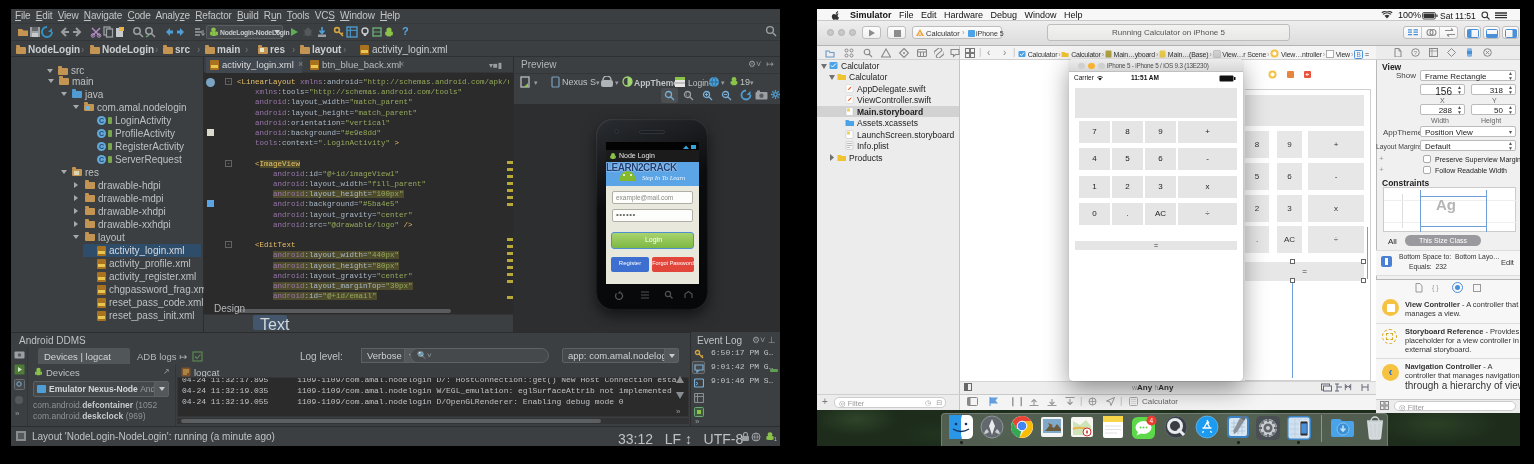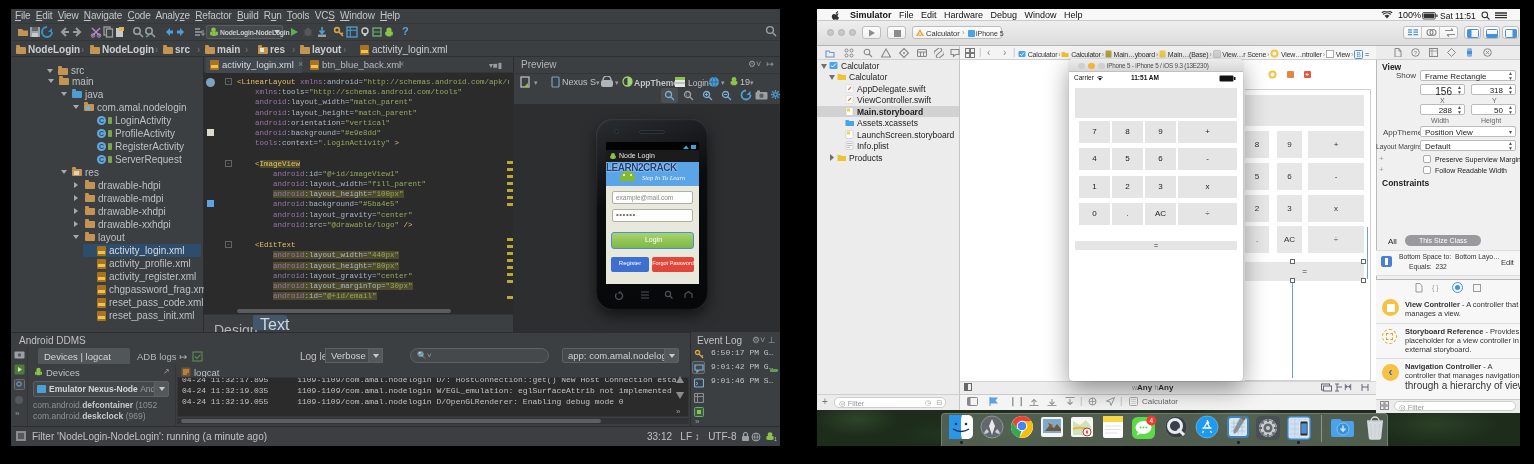--- a/index.html
+++ b/index.html
@@ -565,6 +565,7 @@
       <span class="a" style="left:55px;top:3px;width:7px;height:7px;background:#4aa3e8;border-radius:1px"></span>
       <span class="a" style="left:63px;top:2.5px;font-size:7px;color:#333">iPhone 5</span>
     </div>
+    <div class="a" style="left:230px;top:15px;width:243px;height:17px;background:linear-gradient(#f2f2f0,#e8e8e6);border:1px solid #bdbdbd;border-radius:3px;text-align:center;font-size:8px;color:#555;line-height:16px">Running Calculator on iPhone 5</div>
     <div class="a" style="left:586px;top:17px;width:55px;height:13px;background:linear-gradient(#fdfdfd,#f0f0f0);border:1px solid #bdbdbd;border-radius:3px"></div>
     <svg class="a" style="left:591px;top:20px" width="10" height="8">
       <path d="M0 0.8 h4 M0 3.2 h4 M0 5.6 h4 M5.5 0.8 h4.5 M5.5 3.2 h4.5 M5.5 5.6 h4.5" stroke="#4a90d9" stroke-width="1.2"></path>

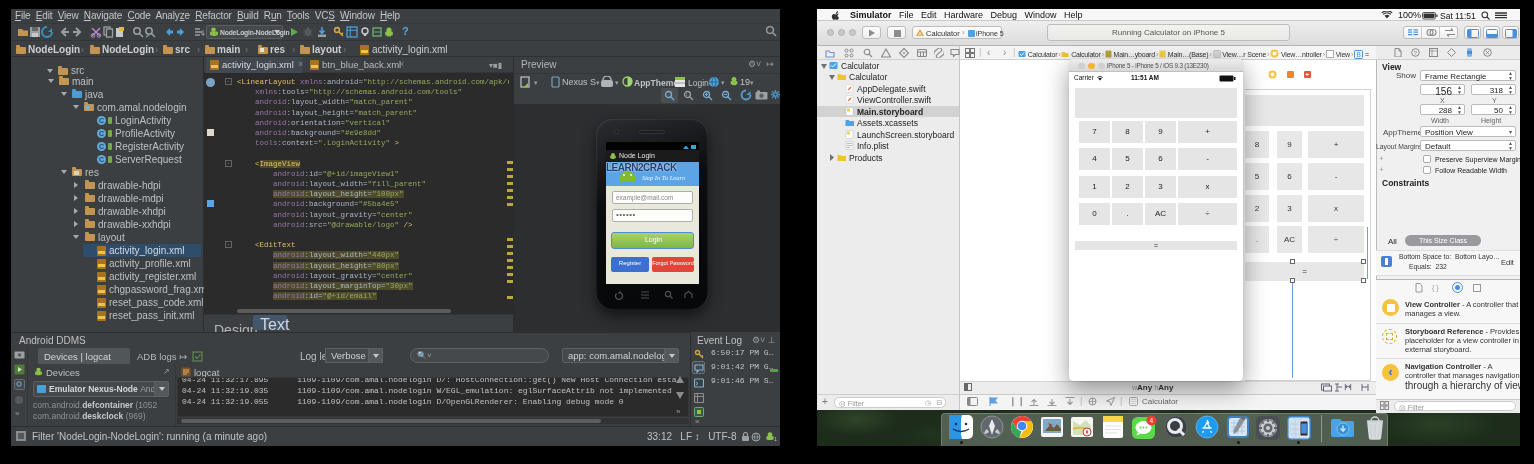--- a/index.html
+++ b/index.html
@@ -865,6 +865,16 @@
     <div class="a" style="left:606px;top:157px;width:8px;height:8px;background:#fff;border:1px solid #aaa;border-radius:2px"></div>
     <div class="a" style="left:618px;top:157.5px;font-size:7px;color:#222;white-space:nowrap">Follow Readable Width</div>
     <div class="a" style="left:565px;top:169px;font-size:8.5px;font-weight:bold;color:#222">Constraints</div>
+    <div class="a" style="left:566px;top:178px;width:133px;height:45px;background:#fff;border:1px solid #ccc">
+      <div class="a" style="left:18px;top:6px;width:2px;height:34px;border-left:1px solid #ddd"></div>
+      <div class="a" style="left:0;top:12px;width:133px;height:1px;background:#eee"></div>
+      <div class="a" style="left:0;top:34px;width:133px;height:1px;background:#eee"></div>
+      <div class="a" style="left:36px;top:2px;width:1px;height:42px;background:#6f9fd8"></div>
+      <div class="a" style="left:102px;top:2px;width:1px;height:42px;background:#6f9fd8"></div>
+      <div class="a" style="left:36px;top:8px;width:67px;height:1px;background:#6f9fd8"></div>
+      <div class="a" style="left:36px;top:38px;width:67px;height:1px;background:#6f9fd8"></div>
+      <div class="a" style="left:52px;top:8px;font-size:15px;color:#b5b5b5;font-weight:bold">Ag</div>
+    </div>
     <div class="a" style="left:571px;top:228px;font-size:8px;color:#222">All</div>
     <div class="a" style="left:588px;top:226px;width:76px;height:11px;background:#9a9a9e;border-radius:6px;text-align:center;font-size:7px;color:#fff;line-height:11px">This Size Class</div>
     <div class="a" style="left:559px;top:241px;width:144px;height:26px;background:#f6f6f6;border-top:1px solid #ddd;border-bottom:1px solid #ddd"></div>

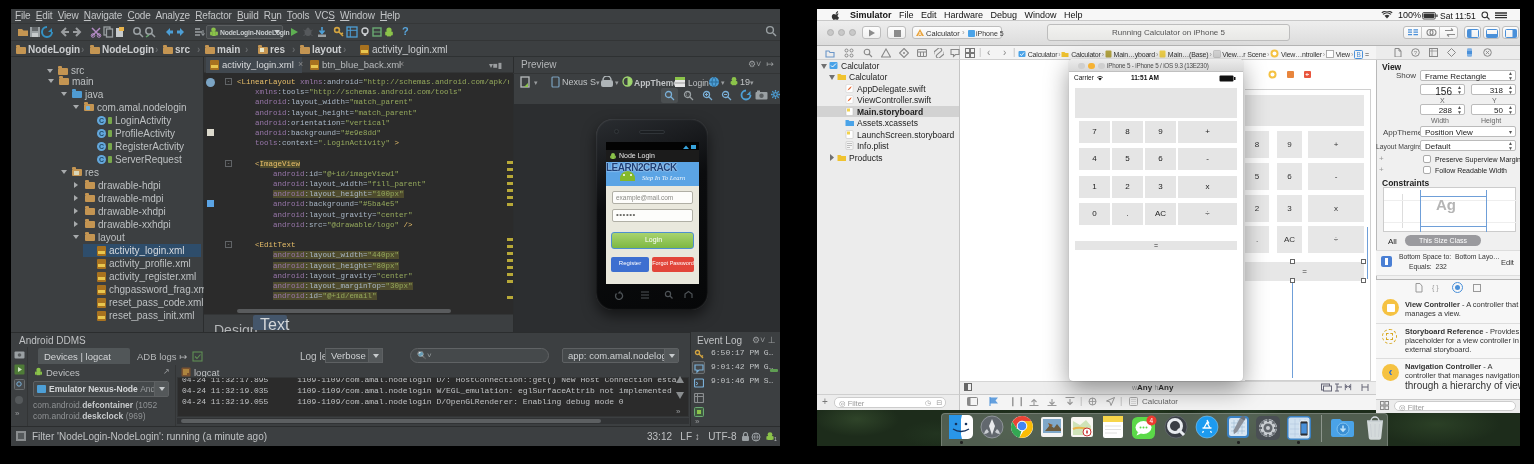--- a/index.html
+++ b/index.html
@@ -264,7 +264,7 @@
     <div class="tick" style="top:271px"></div>
     <div class="tick" style="top:287px"></div>
     <div class="a" style="left:193px;top:305px;width:309px;height:18px;background:#3c3f41;border-top:1px solid #333536"></div>
-    <div class="a" style="left:203px;top:313px;font-size:14px;color:#b4b6b8">Design</div>
+    <div class="a" style="left:203px;top:294px;font-size:10px;color:#b4b6b8">Design</div>
     <div class="a" style="left:242px;top:306px;width:34px;height:15px;background:#44566b;border-radius:2px"></div>
     <div class="a" style="left:249px;top:307px;font-size:16px;color:#d4d7d9">Text</div>
     <div class="a" style="left:502px;top:48px;width:267px;height:275px;background:#3c3f41;border-left:1px solid #2b2d2e"></div>

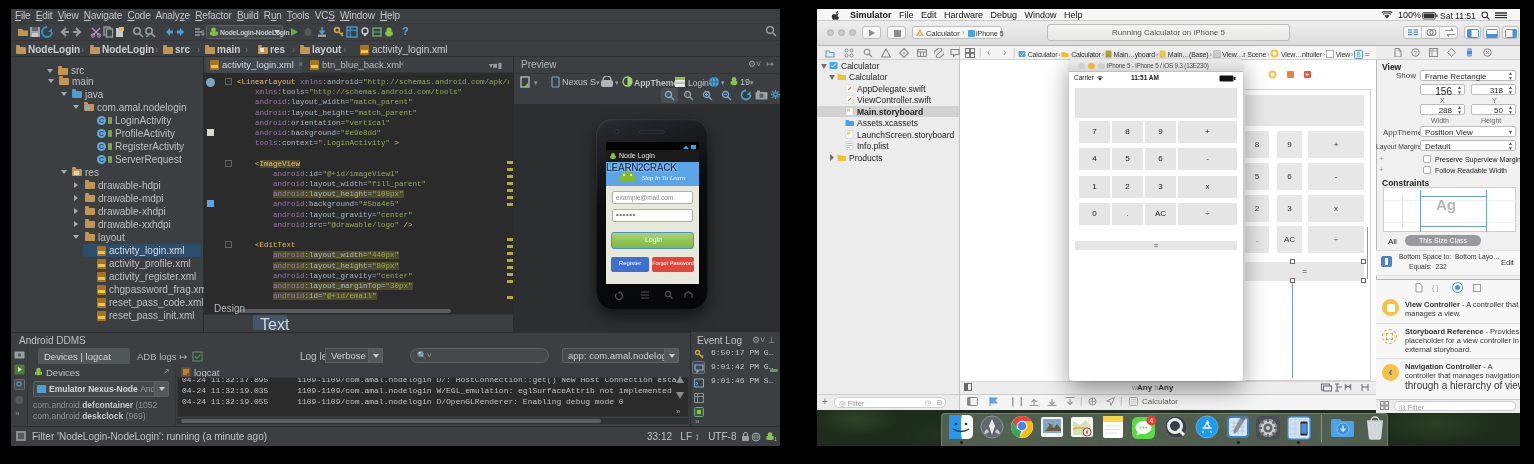--- a/index.html
+++ b/index.html
@@ -418,7 +418,7 @@
         <path d="M3 5.5 l2 2 l3.5 -4" stroke="#5f8f54" fill="none" stroke-width="1.1"></path>
       </svg></div>
     <div class="a" style="left:289px;top:342px;font-size:10px;color:#bfc1c3">Log level:</div>
-    <div class="a" style="left:314px;top:339px;width:58px;height:15px;background:#45494b;border:1px solid #5e6163;border-radius:0">
+    <div class="a" style="left:350px;top:339px;width:58px;height:15px;background:#45494b;border:1px solid #5e6163;border-radius:0">
       <div class="a" style="left:5px;top:1px;font-size:9.5px;color:#cfd2d4">Verbose</div>
       <div class="a" style="right:0;top:0;width:14px;height:13px;background:#54585a;border-left:1px solid #5e6163">
         <div class="arr" style="left:4px;top:5px;border-top-color:#c7cbcd"></div>

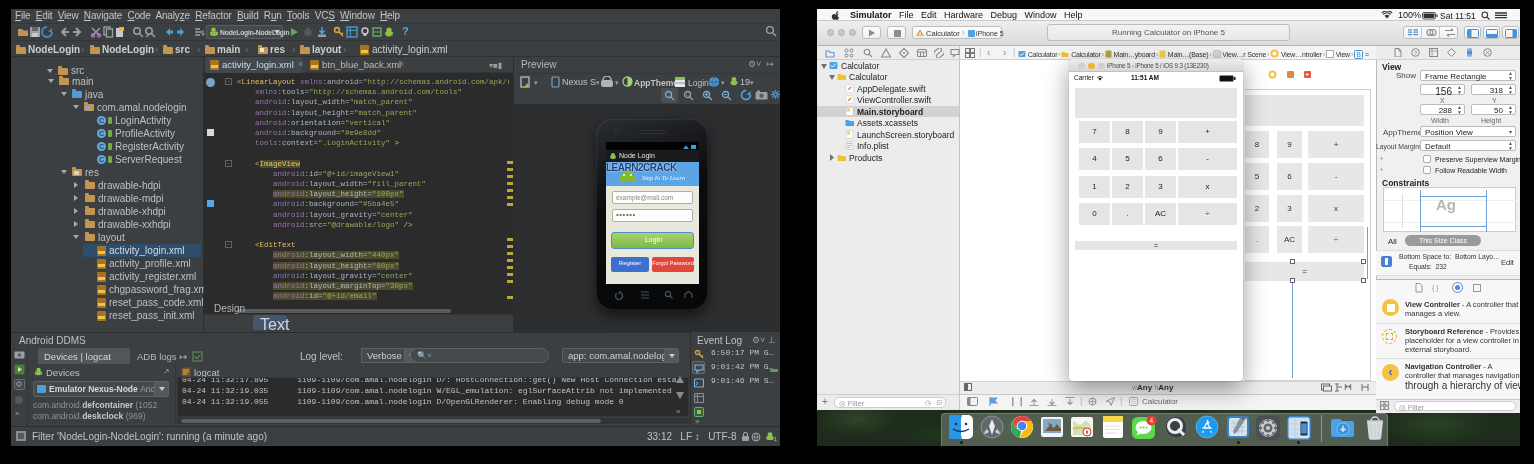--- a/index.html
+++ b/index.html
@@ -501,7 +501,7 @@
     <div class="a" style="left:759px;top:360px;width:8px;height:3px;background:#5f9e53;border-radius:1px"></div>
     <div class="a" style="left:0;top:417px;width:769px;height:20px;background:#3c3f41;border-top:1px solid #2b2d2e"></div>
     <div class="a" style="left:5px;top:422px;width:10px;height:10px;border:2px solid #8a8d8f;background:#55595b"></div>
-    <div class="a" style="left:21px;top:422px;font-size:10px;color:#bfc1c3">Filter 'NodeLogin-NodeLogin': running (a minute ago)</div>
+    <div class="a" style="left:21px;top:422px;font-size:10px;color:#bfc1c3">Layout 'NodeLogin-NodeLogin': running (a minute ago)</div>
     <div class="a" style="left:636px;top:422px;font-size:10px;color:#bfc1c3">33:12&nbsp;&nbsp; LF ↕&nbsp;&nbsp; UTF-8</div>
     <div class="a" style="left:730px;top:423px"><svg width="9" height="10">
         <rect x="1" y="4" width="7" height="5" rx="1" fill="#9aa0a3"></rect>

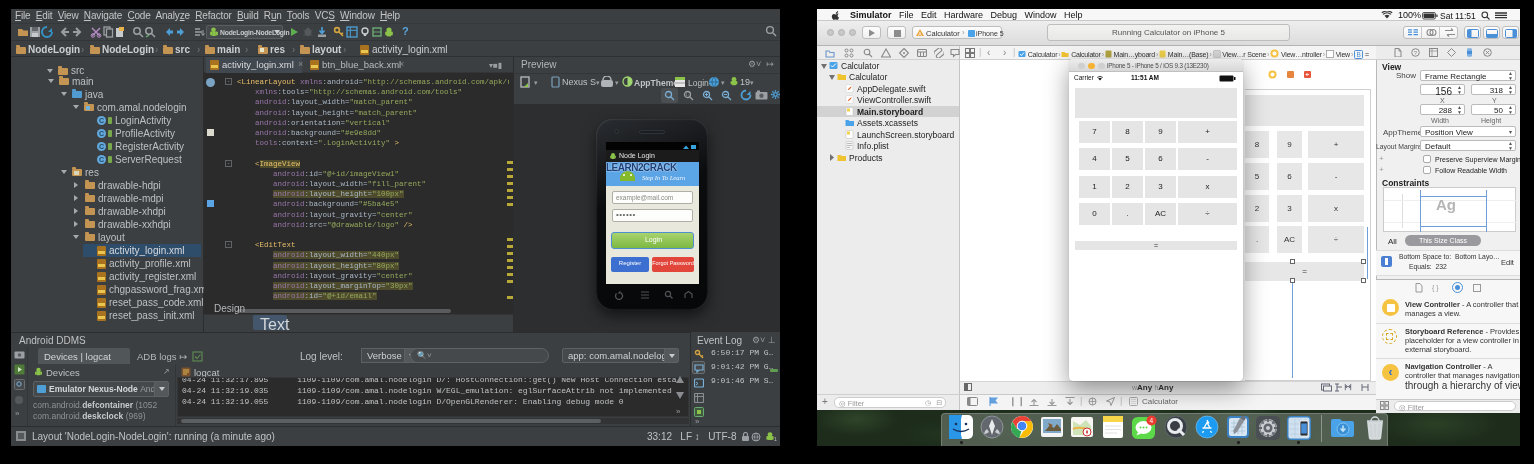--- a/index.html
+++ b/index.html
@@ -502,7 +502,7 @@
     <div class="a" style="left:0;top:417px;width:769px;height:20px;background:#3c3f41;border-top:1px solid #2b2d2e"></div>
     <div class="a" style="left:5px;top:422px;width:10px;height:10px;border:2px solid #8a8d8f;background:#55595b"></div>
     <div class="a" style="left:21px;top:422px;font-size:10px;color:#bfc1c3">Layout 'NodeLogin-NodeLogin': running (a minute ago)</div>
-    <div class="a" style="left:636px;top:422px;font-size:10px;color:#bfc1c3">33:12&nbsp;&nbsp; LF ↕&nbsp;&nbsp; UTF-8</div>
+    <div class="a" style="left:607px;top:422px;font-size:14px;color:#bfc1c3">33:12&nbsp;&nbsp; LF ↕&nbsp;&nbsp; UTF-8</div>
     <div class="a" style="left:730px;top:423px"><svg width="9" height="10">
         <rect x="1" y="4" width="7" height="5" rx="1" fill="#9aa0a3"></rect>
         <path d="M2.5 4 v-1.5 a2 2 0 0 1 4 0 V4" fill="none" stroke="#9aa0a3" stroke-width="1.2"></path>

